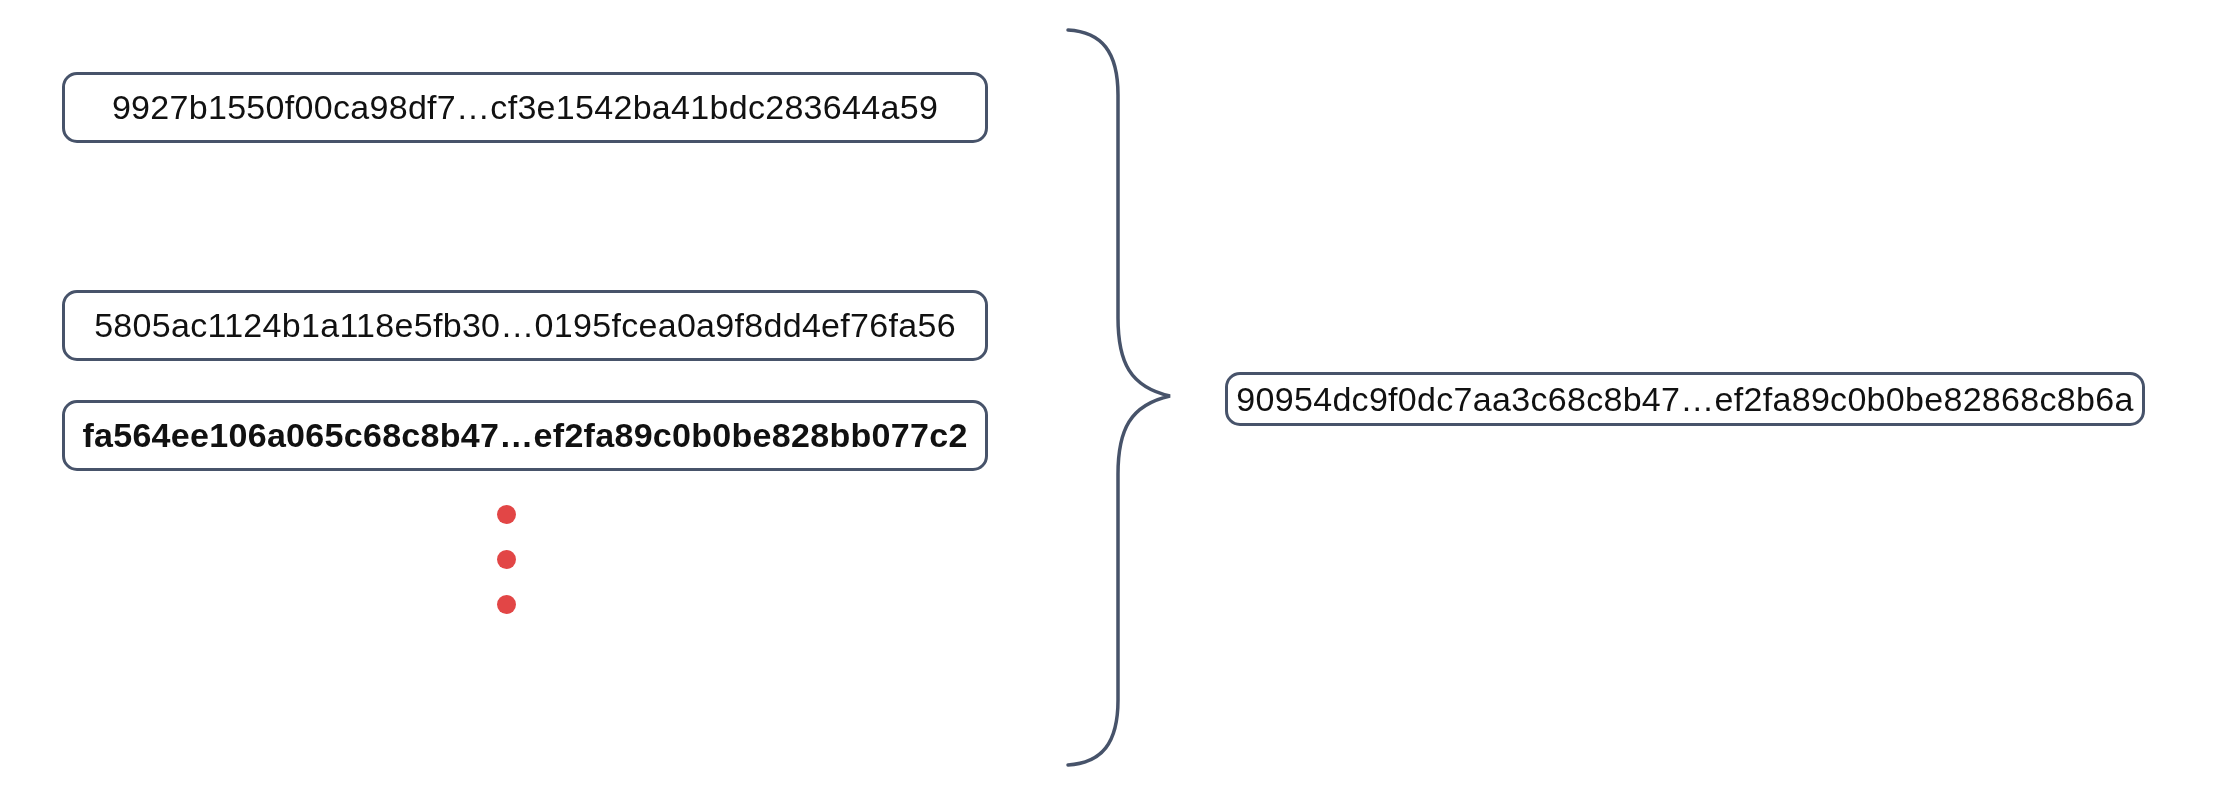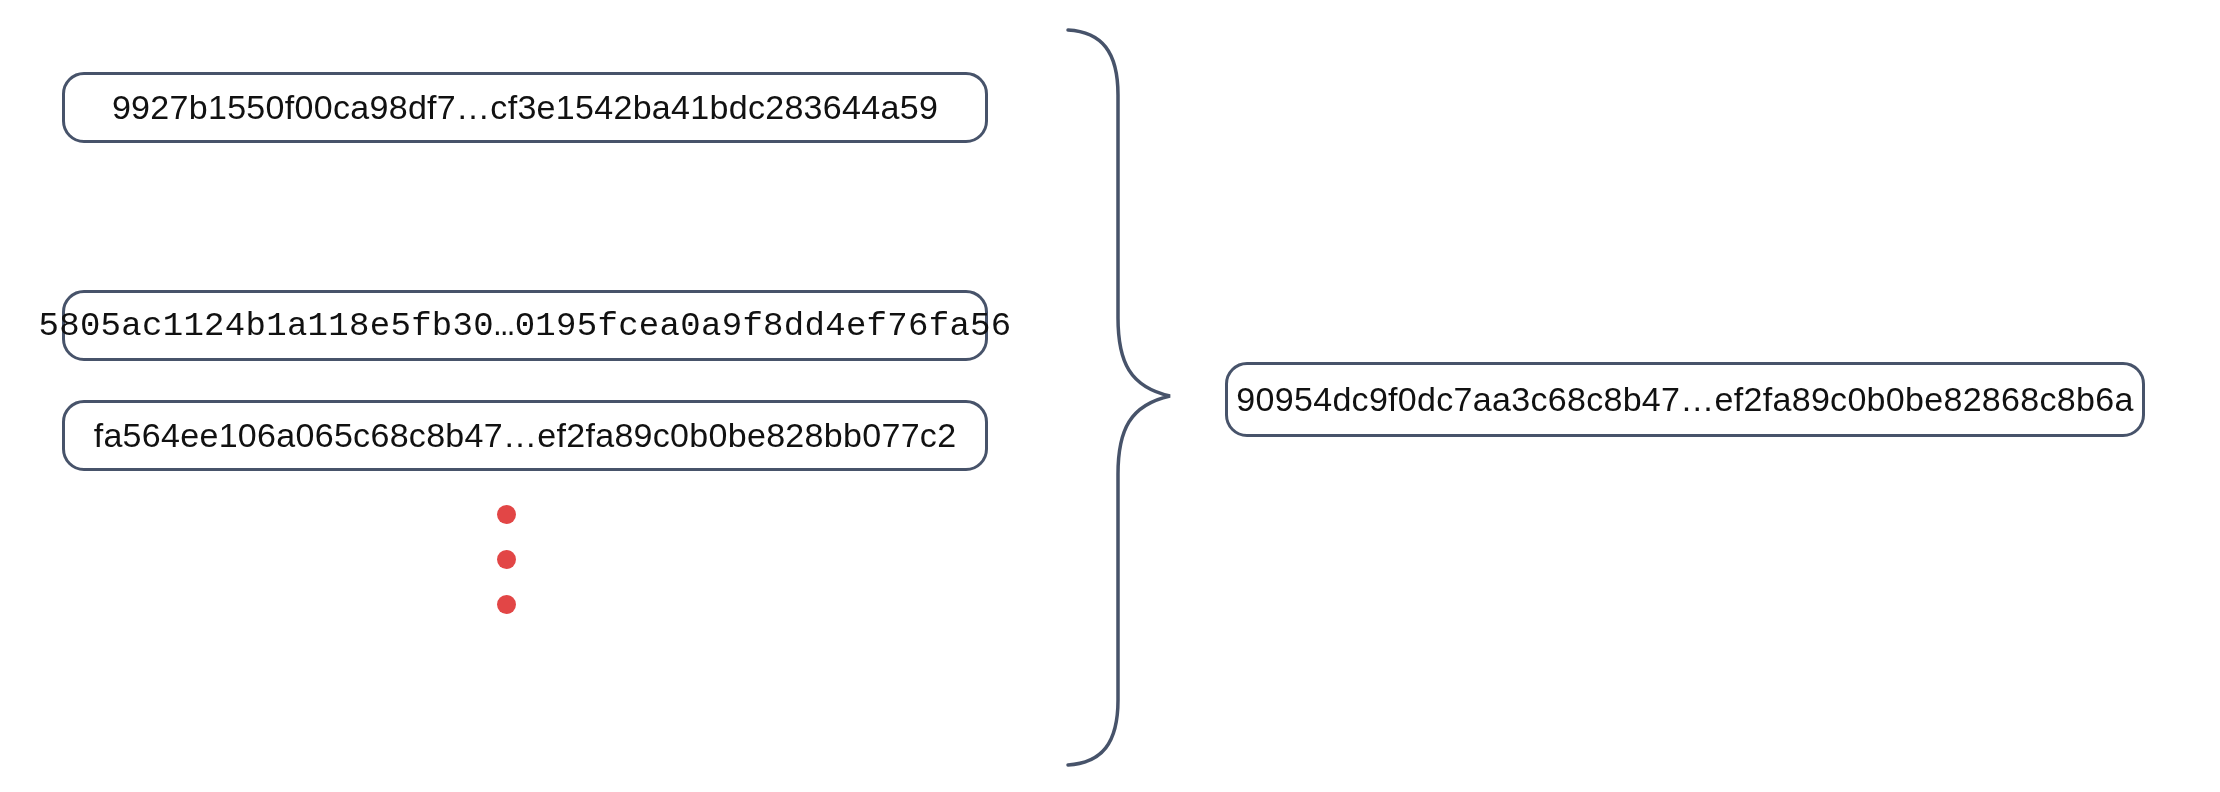--- a/index.html
+++ b/index.html
@@ -26,7 +26,7 @@
     width: 926px;
     height: 71px;
     border: 3px solid var(--outline);
-    border-radius: 22px;
+    border-radius: 15px;
     background: var(--background);
     display: flex;
     align-items: center;

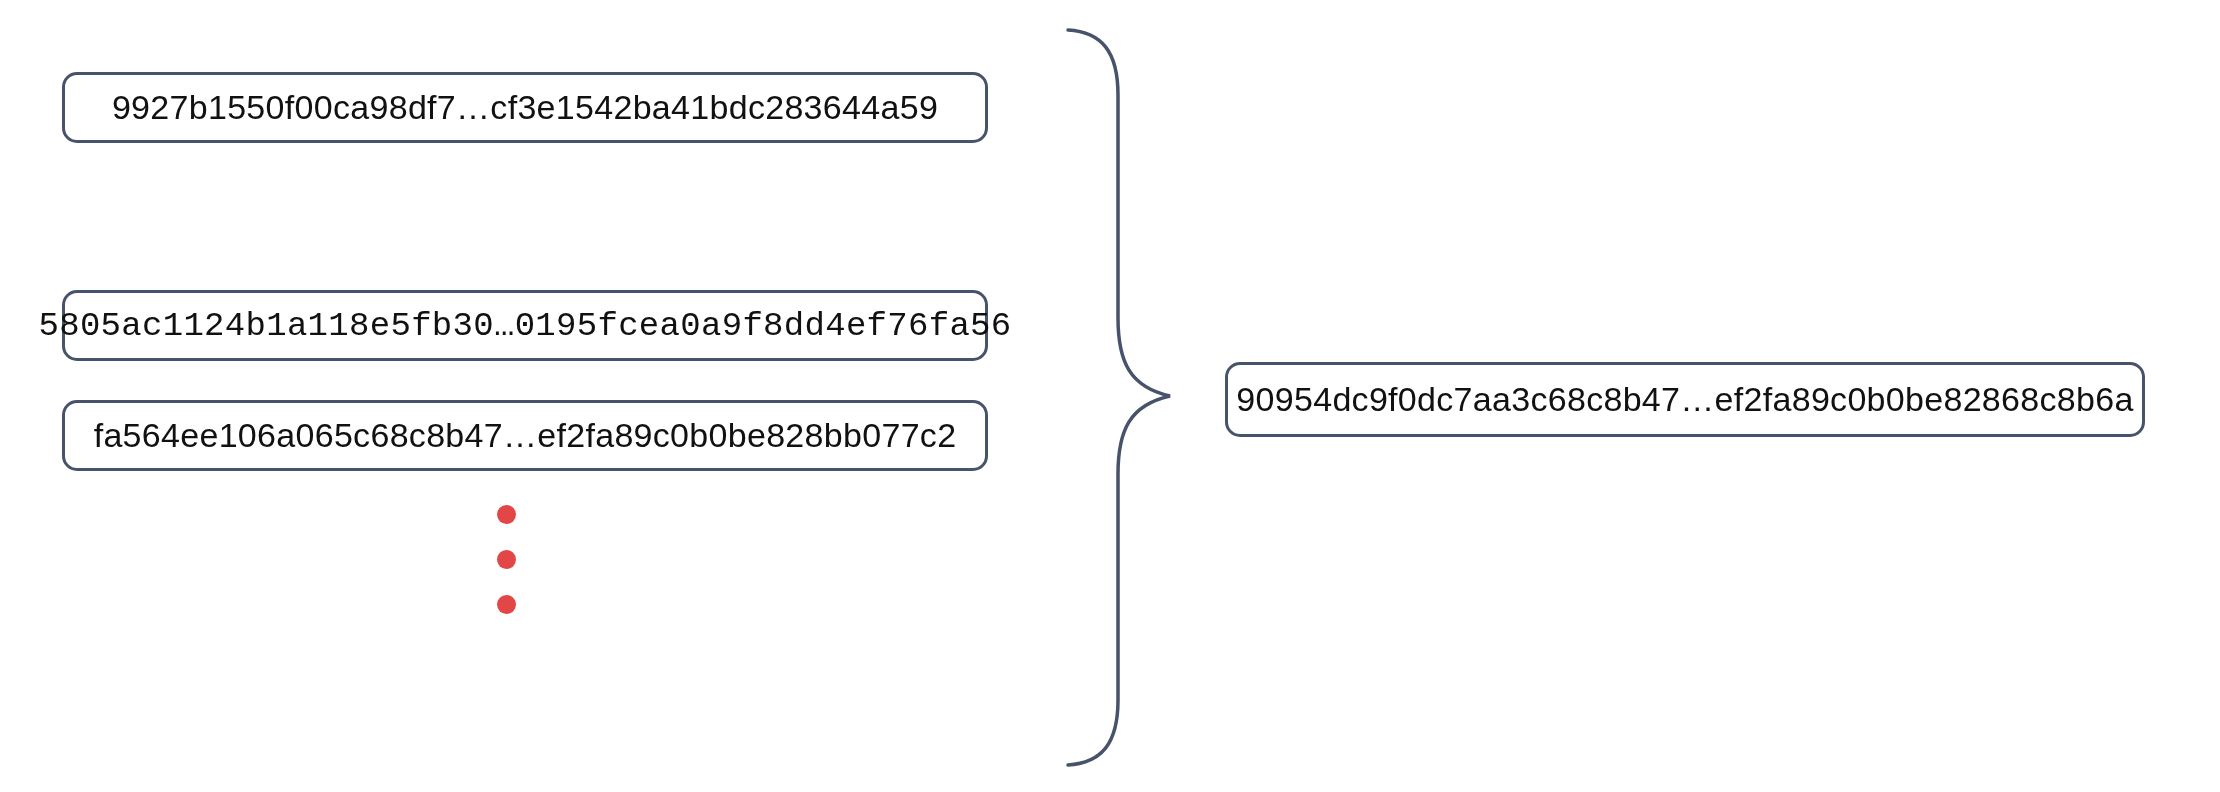--- a/index.html
+++ b/index.html
@@ -44,7 +44,7 @@
   }
   .box-1 { top: 72px; }
   .box-2 { top: 181px; }
-  .box-3 { top: 290px; font-family: Liberation Mono, monospace; }
+  .box-3 { top: 290px; }
   .box-4 { top: 400px; }
   .box-5 { top: 645px; }
   .dot {

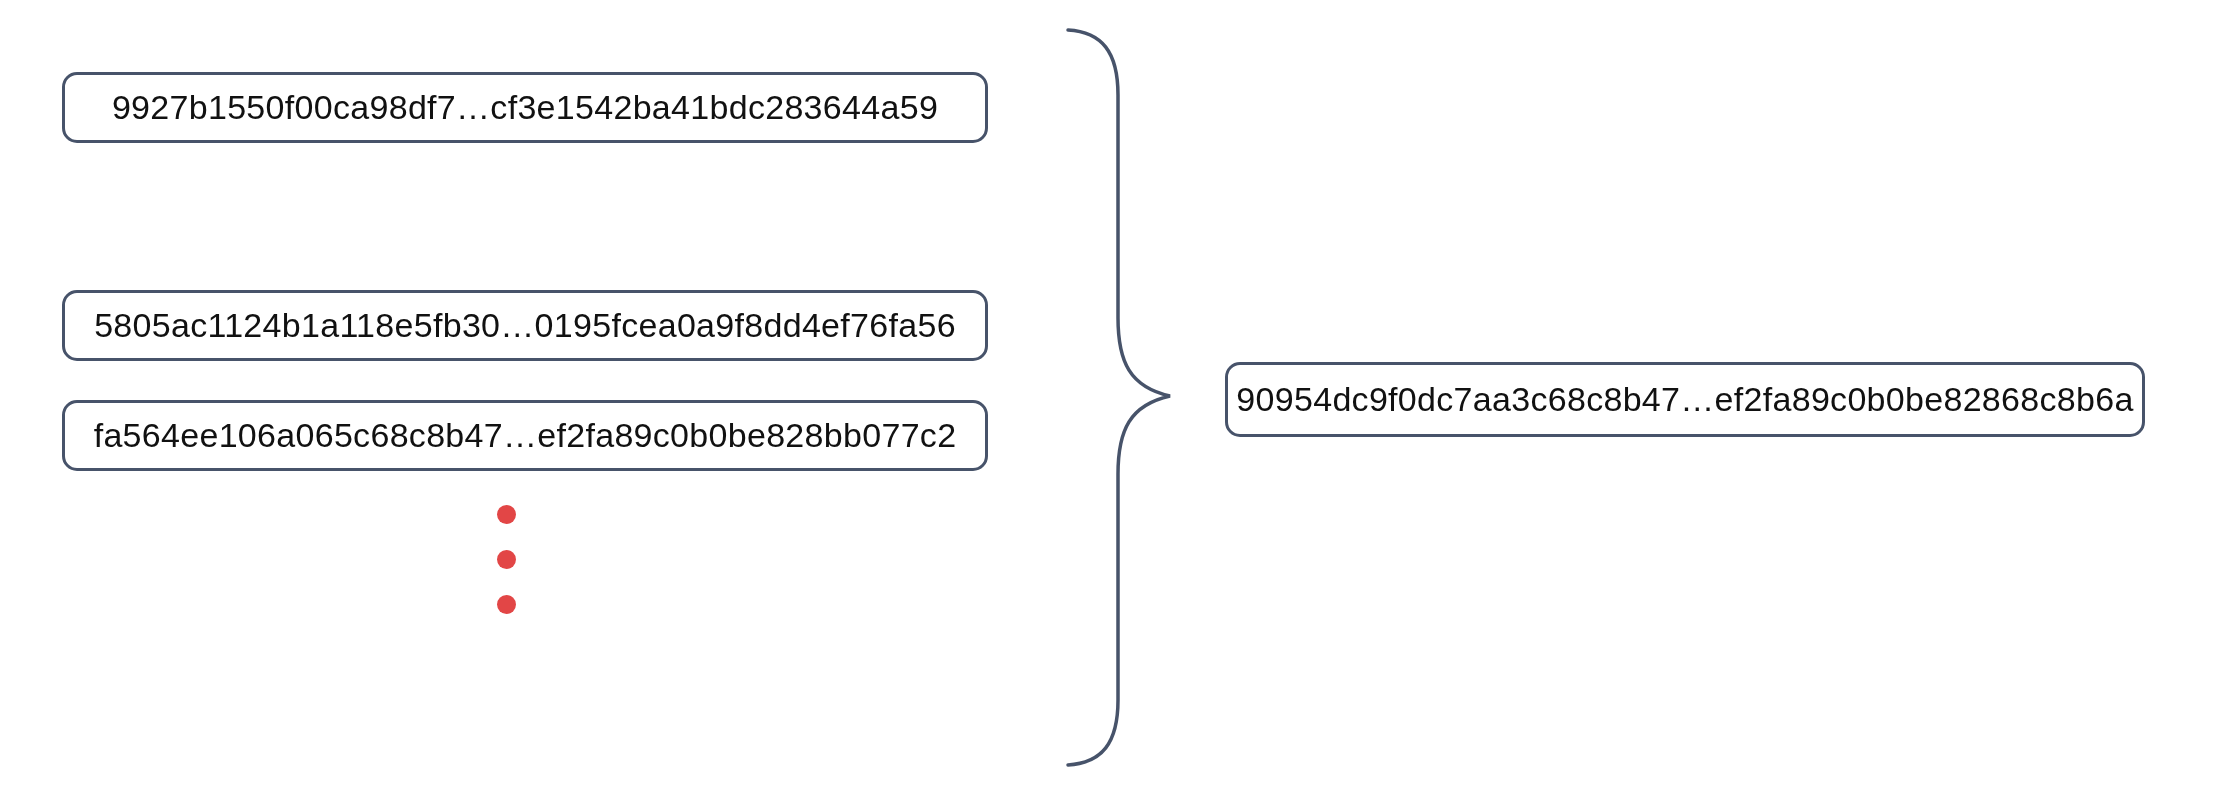--- a/index.html
+++ b/index.html
@@ -38,9 +38,9 @@
   }
   .hash-box.out {
     left: 1225px;
-    top: 362px;
+    top: 372px;
     width: 920px;
-    height: 75px;
+    height: 54px;
   }
   .box-1 { top: 72px; }
   .box-2 { top: 181px; }

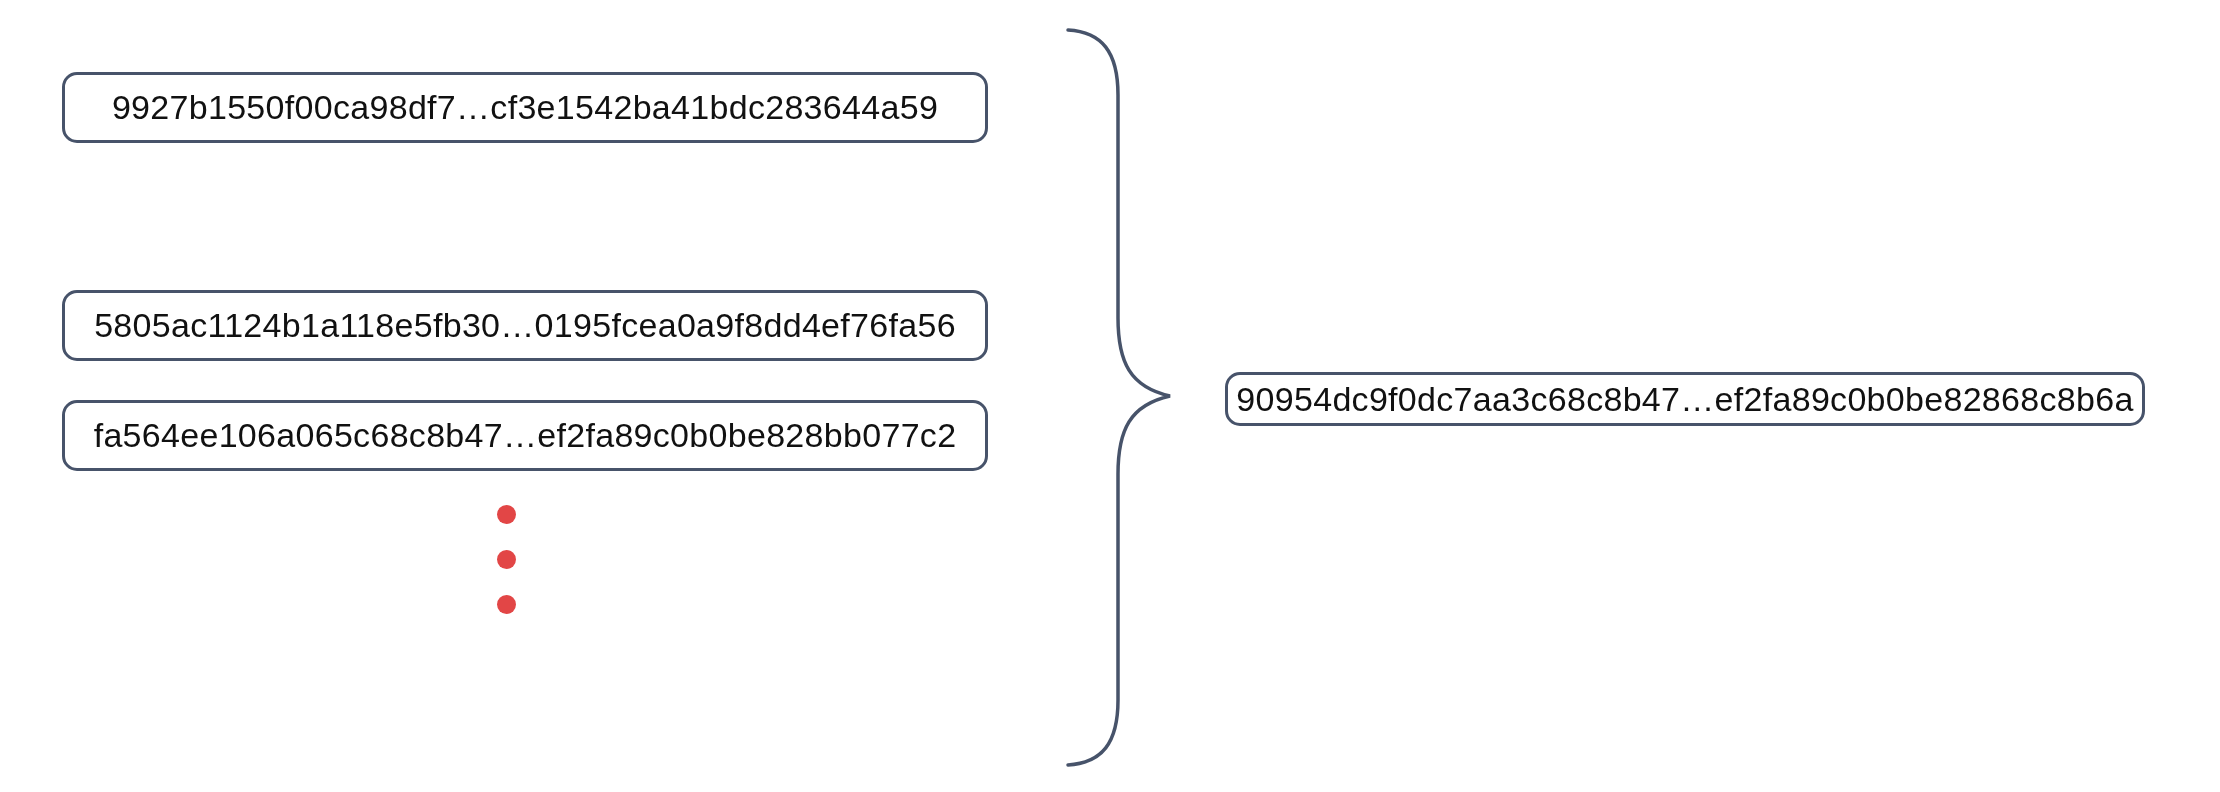--- a/index.html
+++ b/index.html
@@ -45,7 +45,7 @@
   .box-1 { top: 72px; }
   .box-2 { top: 181px; }
   .box-3 { top: 290px; }
-  .box-4 { top: 400px; }
+  .box-4 { top: 400px; font-weight: bold; }
   .box-5 { top: 645px; }
   .dot {
     position: absolute;

